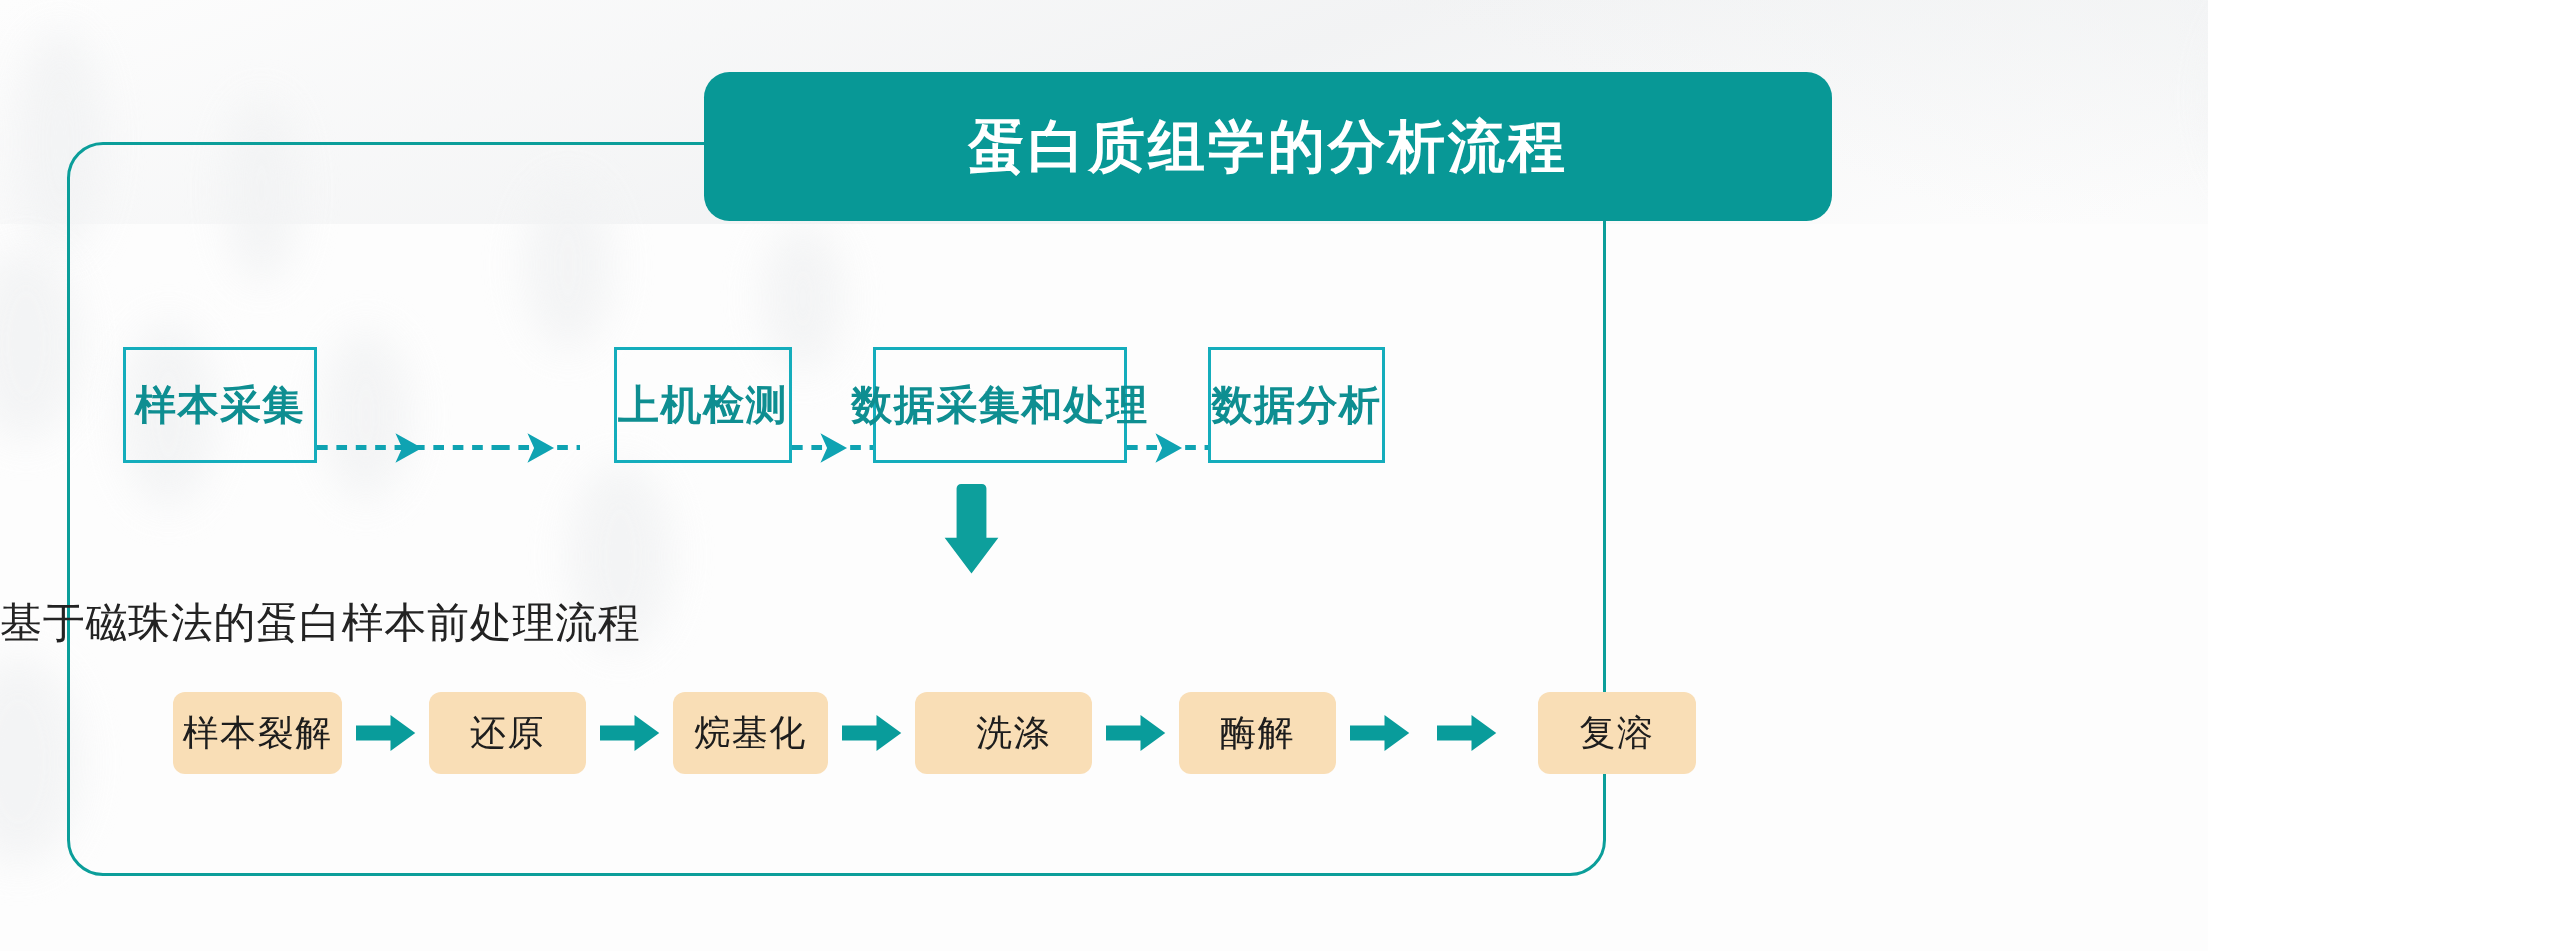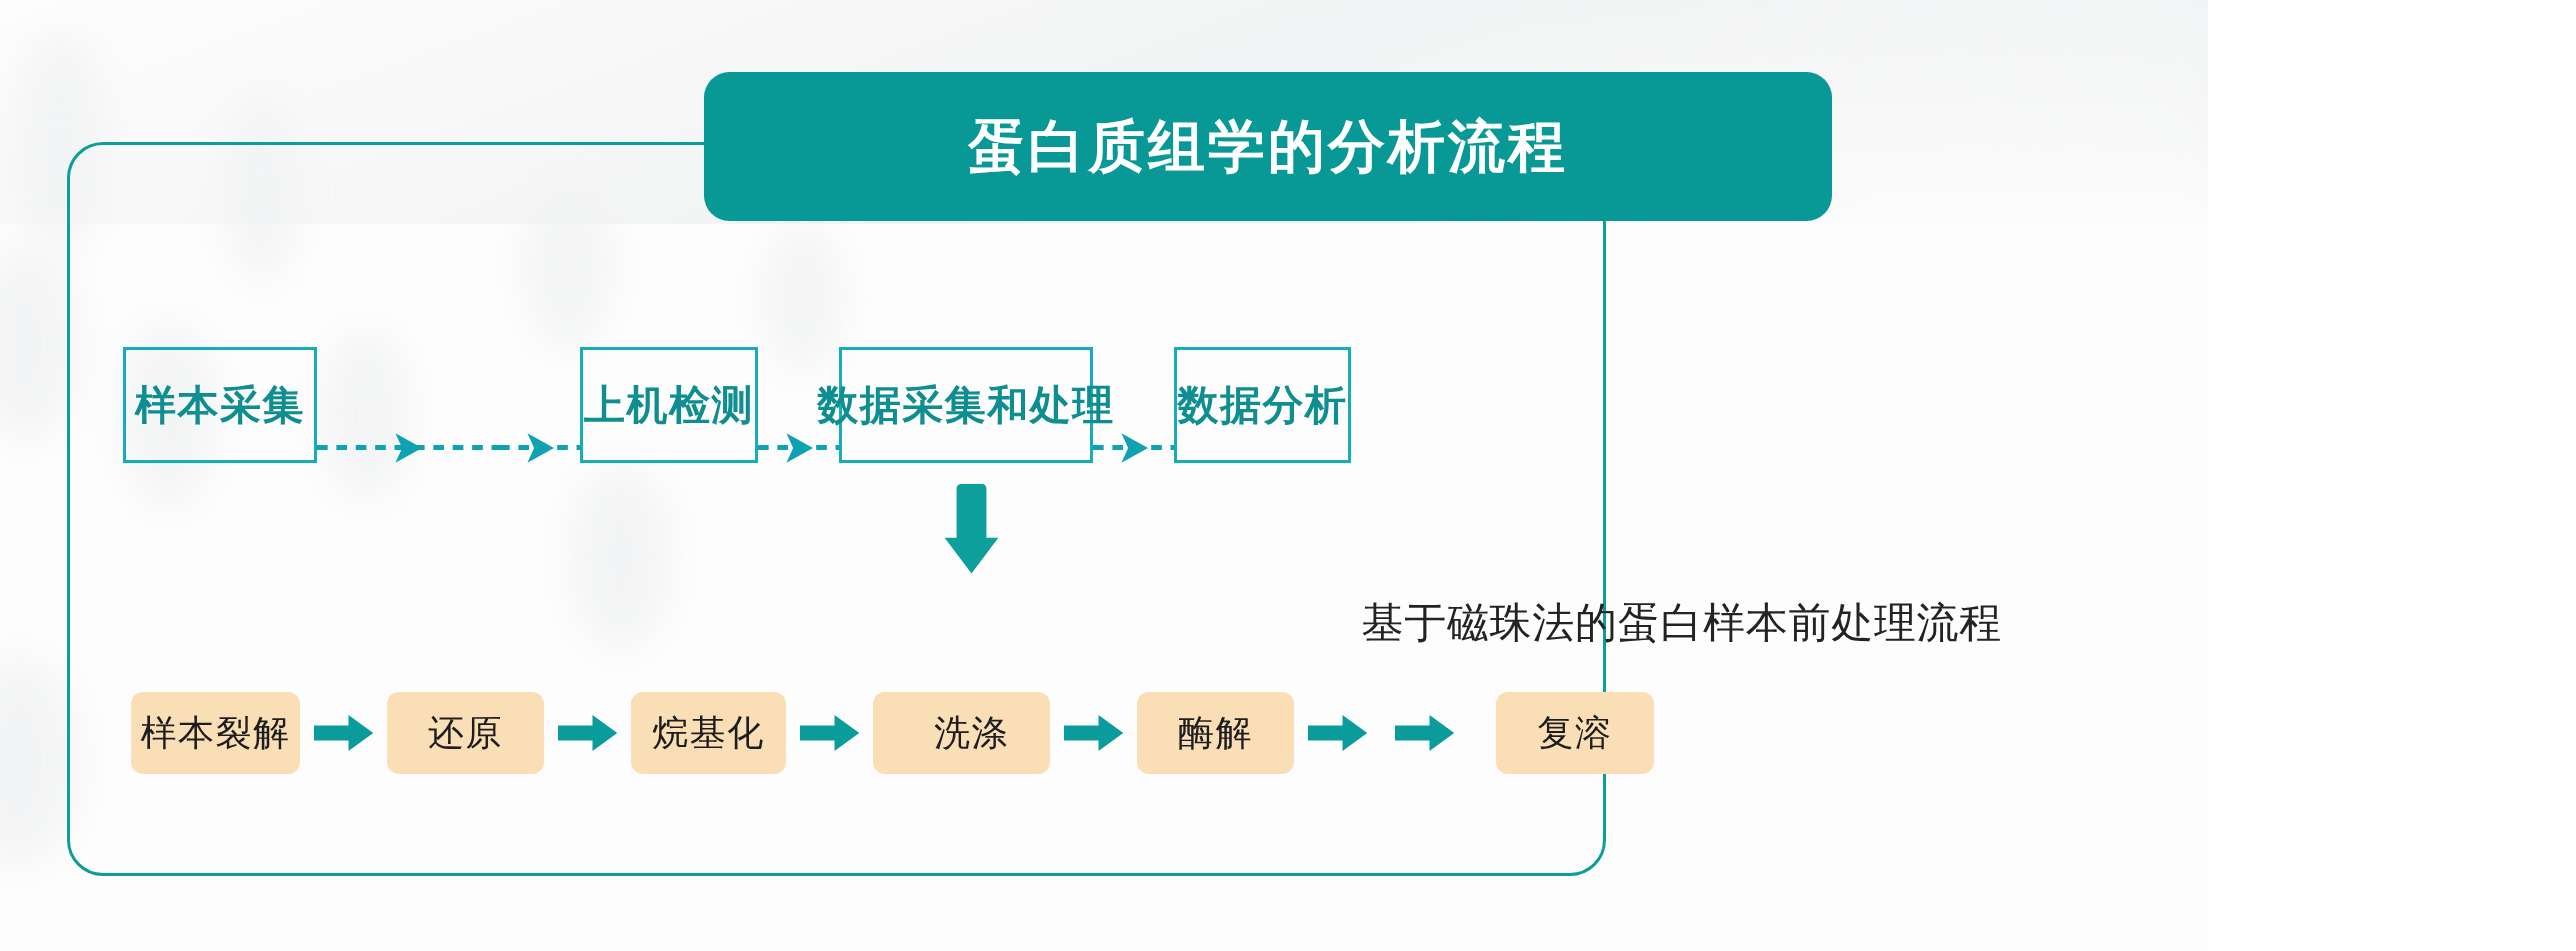--- a/index.html
+++ b/index.html
@@ -110,7 +110,7 @@
   }
   .w-sample   { width: 194px; }
   .w-prep     { width: 256px; }
-  .w-detect   { width: 178px; }
+  .w-detect   { width: 178px; margin-left: 34px; }
   .w-acquire  { width: 254px; }
   .w-analysis { width: 177px; }
 

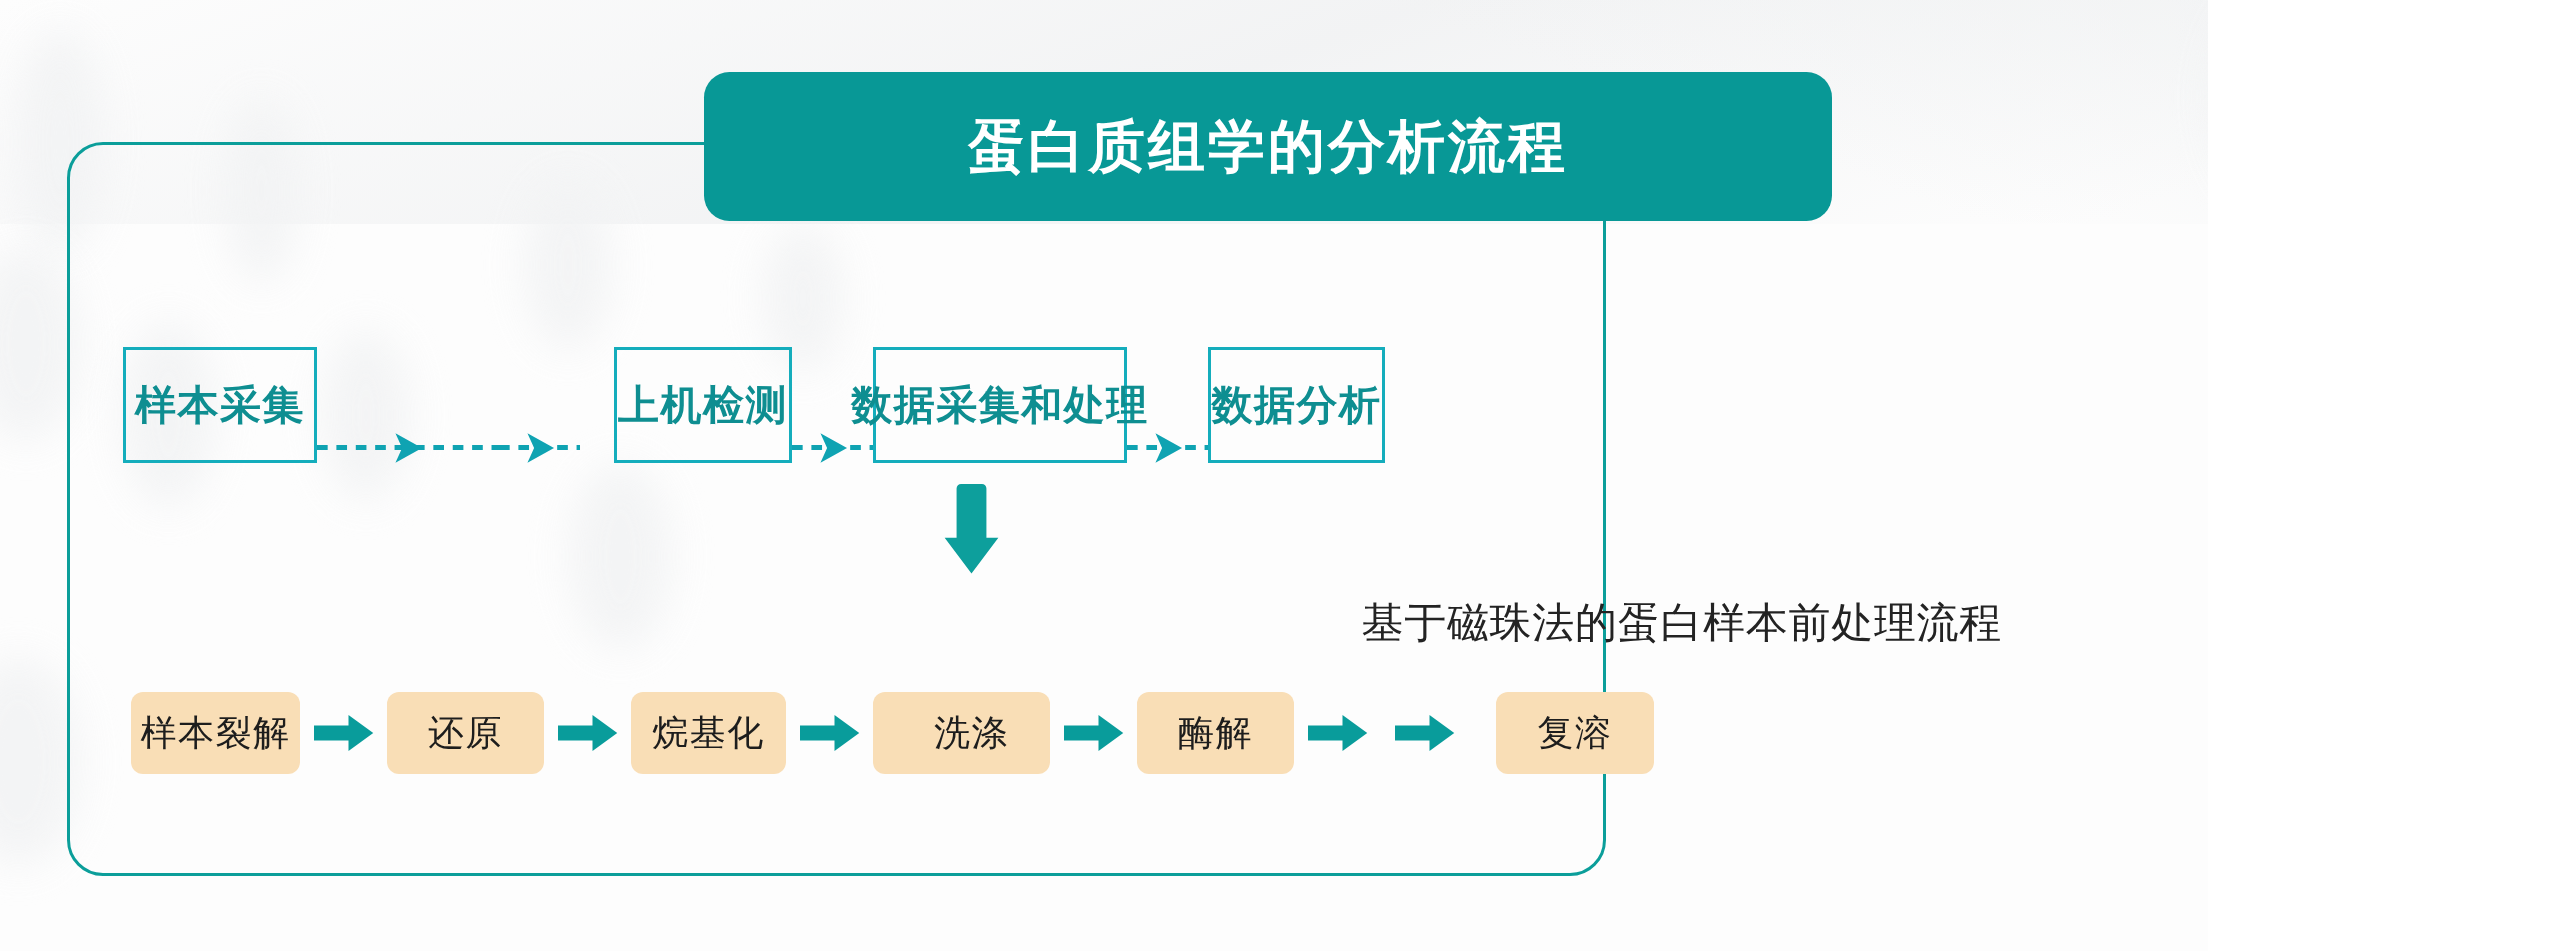--- a/index.html
+++ b/index.html
@@ -159,7 +159,7 @@
     left: 0;
     top: 602px;
     width: 2002px;
-    text-align: right;
+    text-align: left;
     color: #232323;
     font-size: 42px;
     letter-spacing: 0.7px;

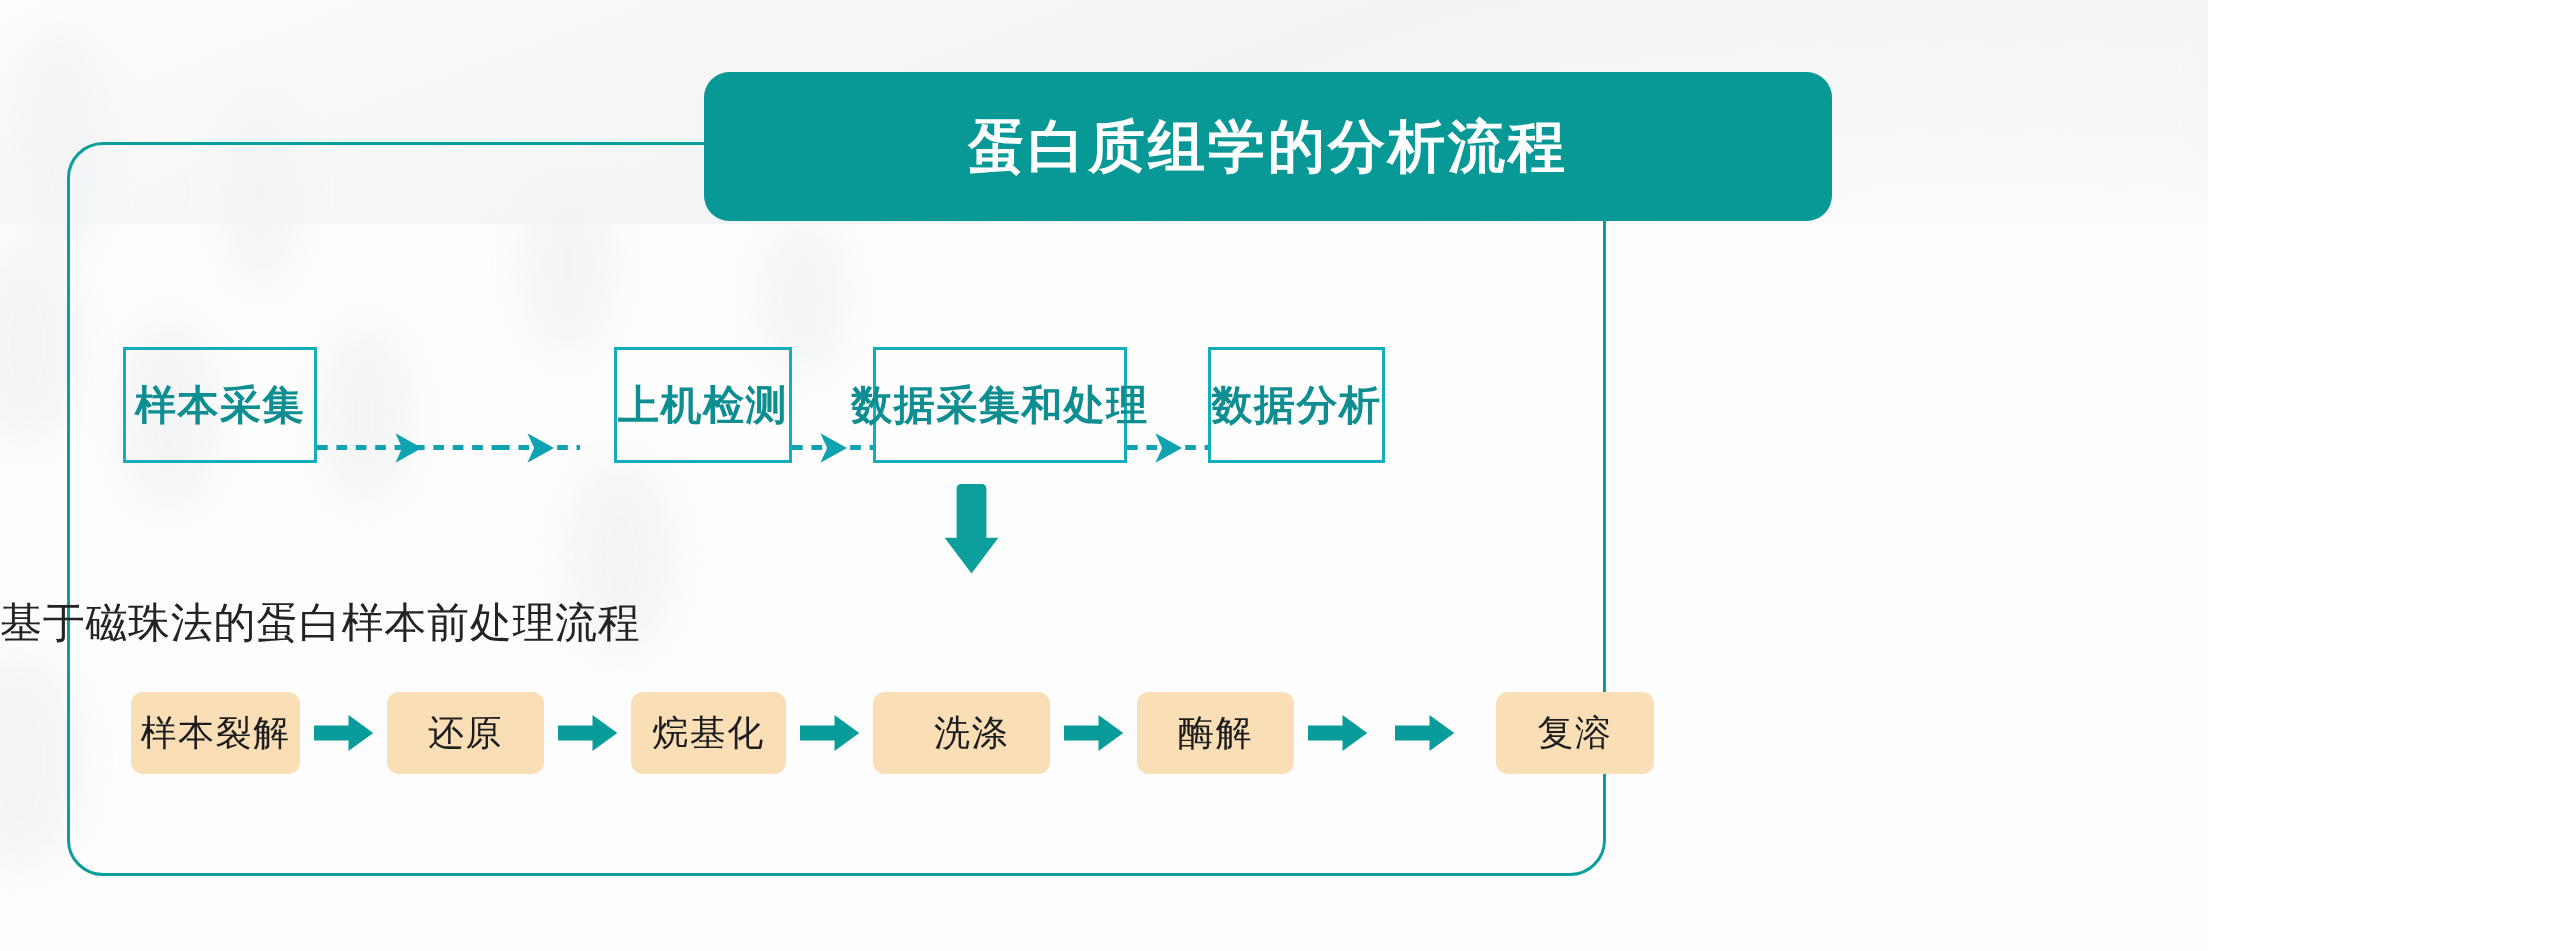--- a/index.html
+++ b/index.html
@@ -193,7 +193,7 @@
     white-space: nowrap;
     line-height: 1;
   }
-  .bw-lysis   { width: 169px; }
+  .bw-lysis   { width: 169px; margin-left: 42px; }
   .bw-reduce  { width: 157px; }
   .bw-alkyl   { width: 155px; }
   .bw-wash    { width: 157px; padding-left: 20px; }

